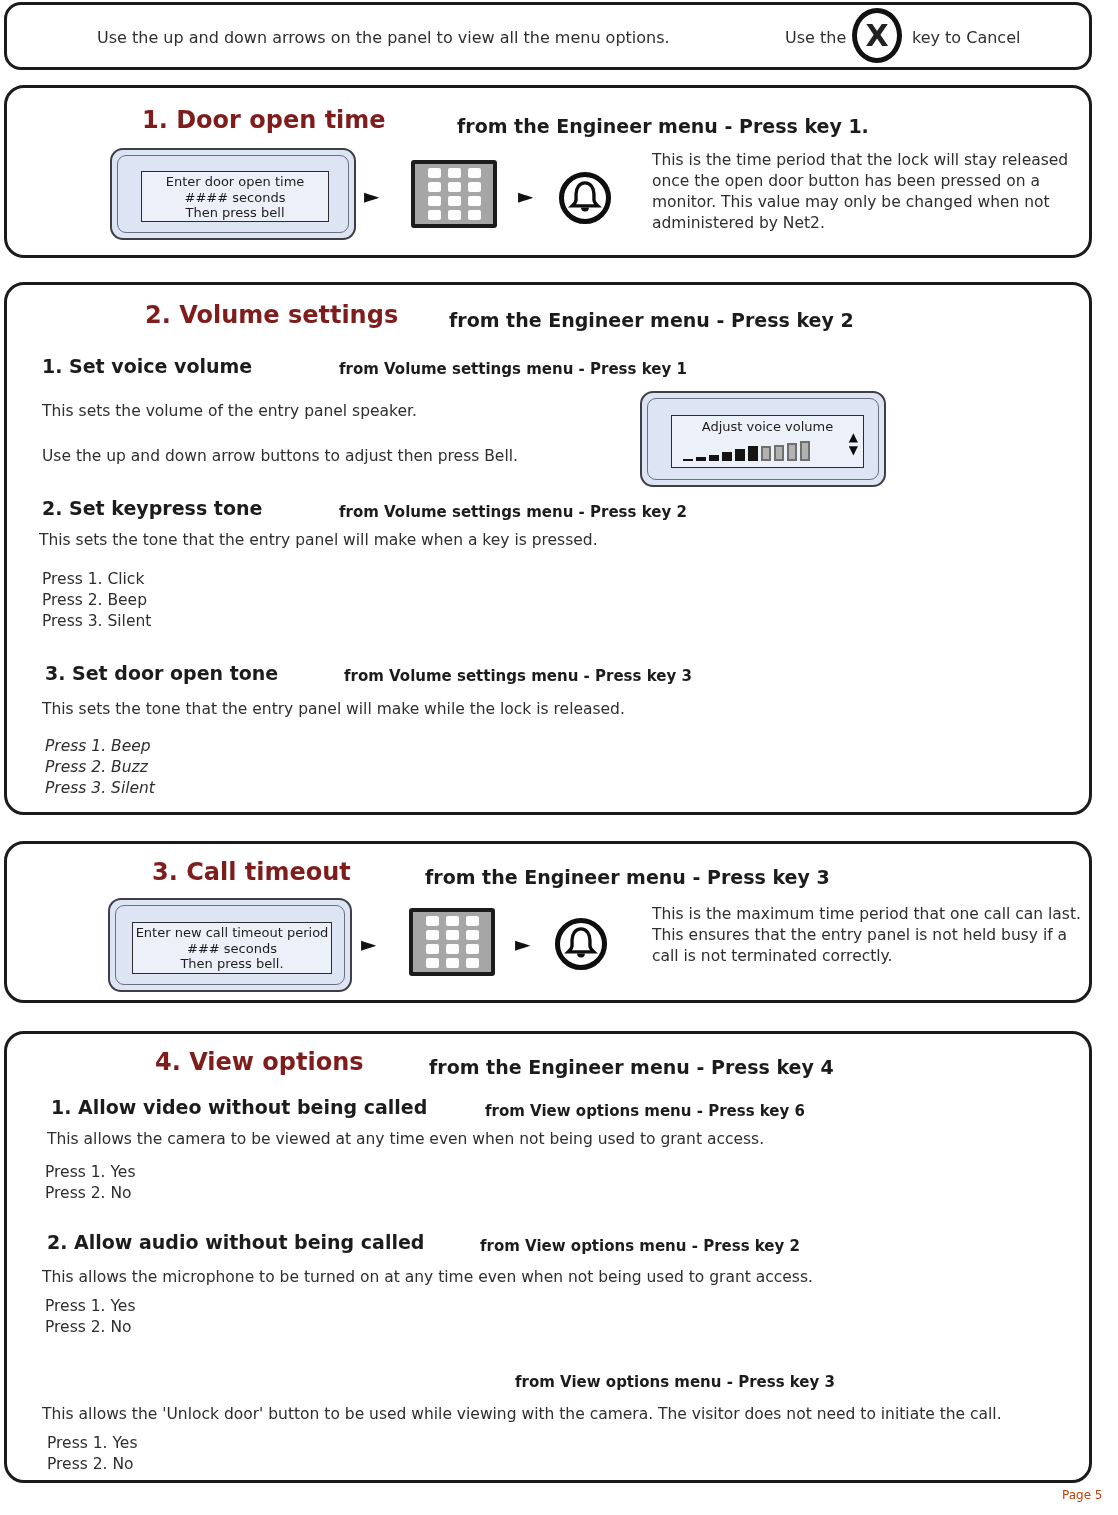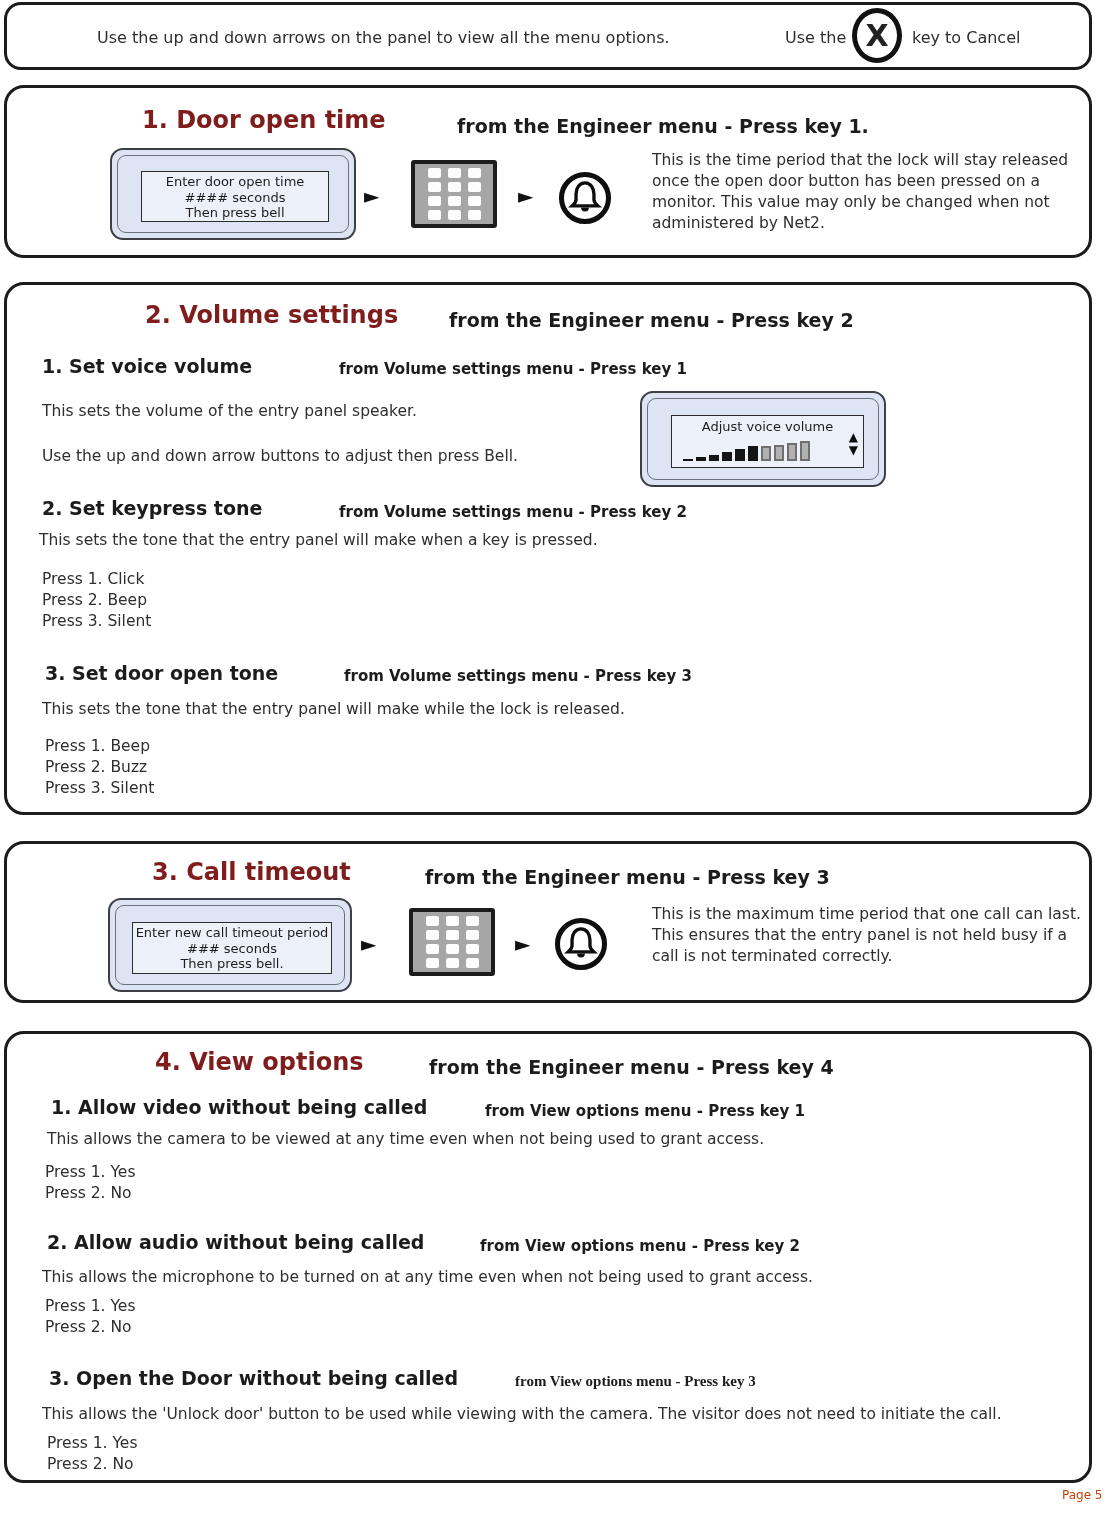--- a/index.html
+++ b/index.html
@@ -138,7 +138,7 @@
     <div class="abs h3" style="left:38px; top:377px;">3. Set door open tone</div>
     <div class="abs h3sub" style="left:337px; top:382px;">from Volume settings menu - Press key 3</div>
     <div class="abs body-text" style="left:35px; top:414px; white-space:nowrap;">This sets the tone that the entry panel will make while the lock is released.</div>
-    <div class="abs opt-list" style="left:38px; top:451px;">
+    <div class="abs opt-list" style="left:38px; top:451px;font-style:italic;">
       <div>Press 1. Beep</div>
       <div>Press 2. Buzz</div>
       <div>Press 3. Silent</div>

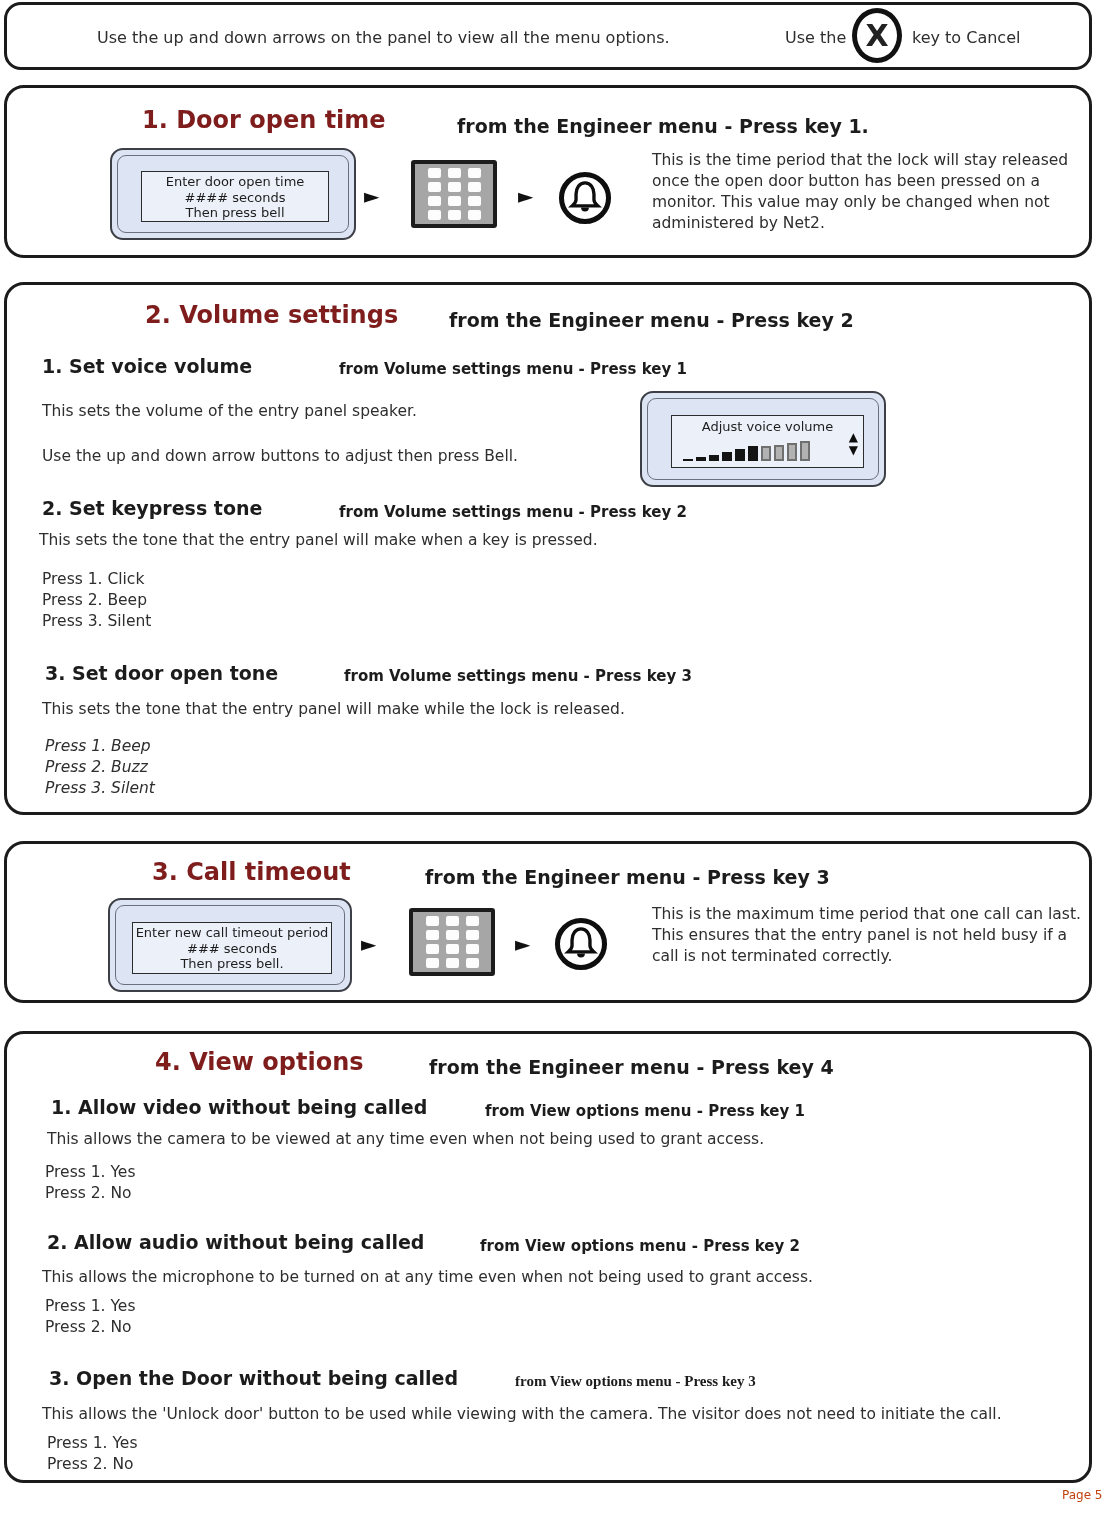--- a/index.html
+++ b/index.html
@@ -190,7 +190,7 @@
     <div class="abs h2" style="left:422px; top:22px;">from the Engineer menu - Press key 4</div>
 
     <div class="abs h3" style="left:44px; top:62px;">1. Allow video without being called</div>
-    <div class="abs h3sub" style="left:478px; top:68px;">from View options menu - Press key 1</div>
+    <div class="abs h3sub" style="left:478px; top:68px;">from View options menu - Press key 6</div>
     <div class="abs body-text" style="left:40px; top:95px; white-space:nowrap;">This allows the camera to be viewed at any time even when not being used to grant access.</div>
     <div class="abs opt-list" style="left:38px; top:128px;">
       <div>Press 1. Yes</div>

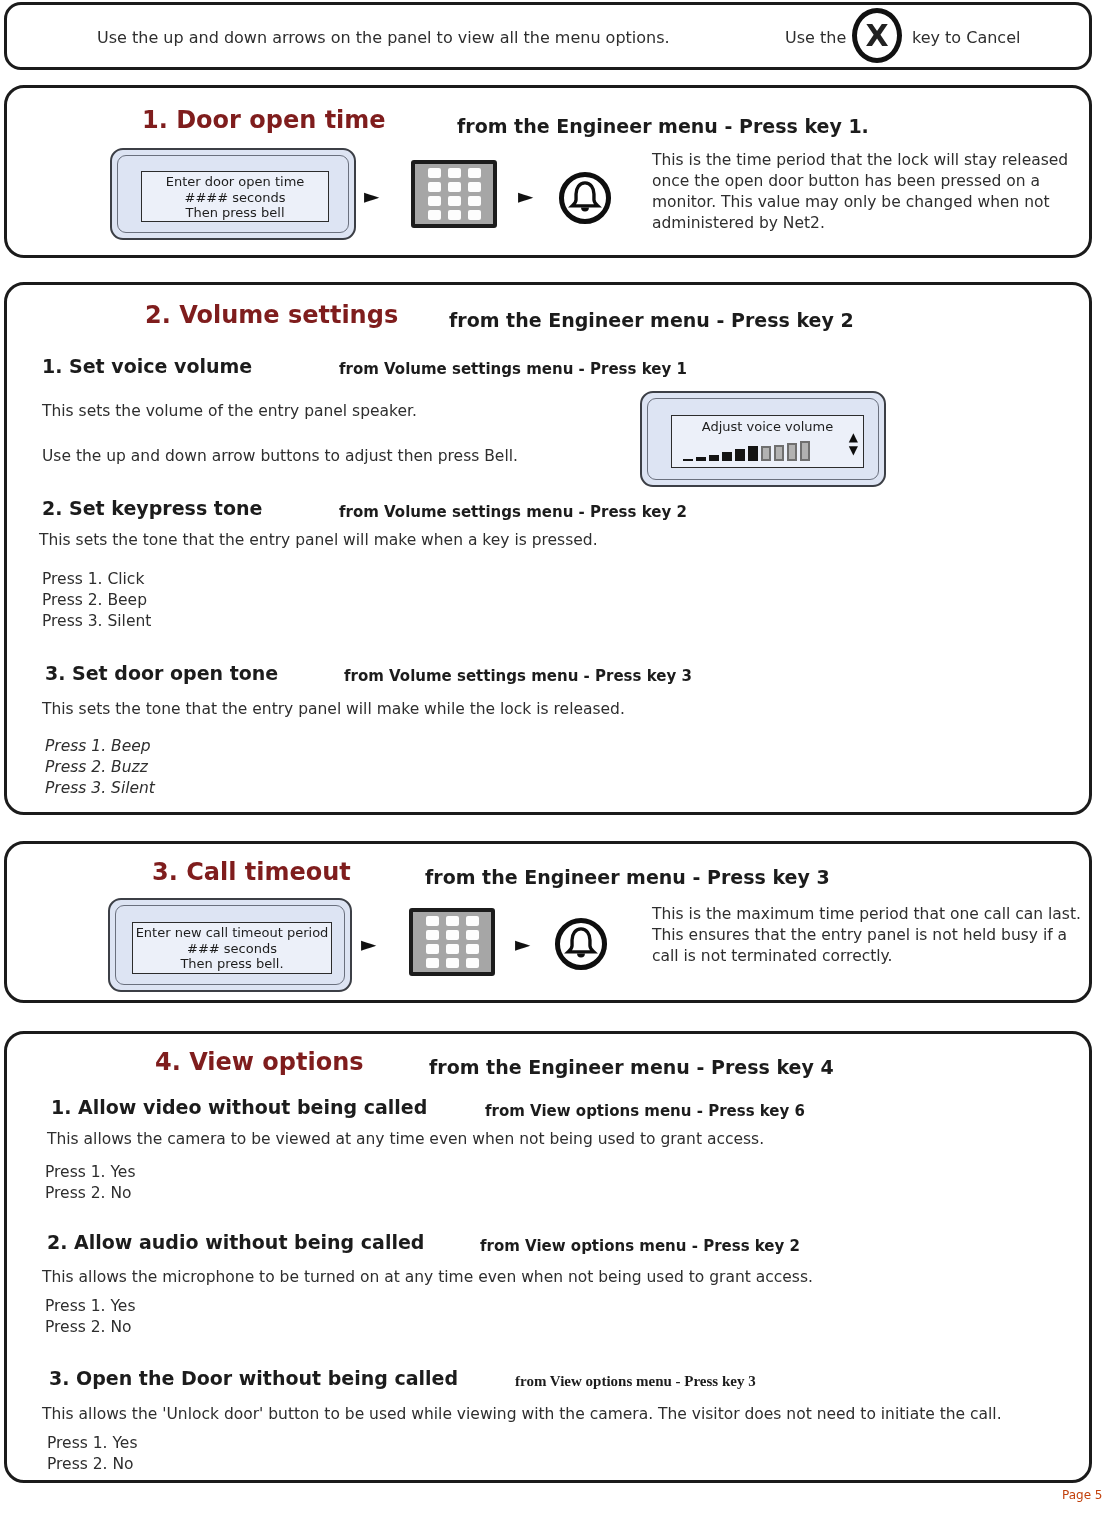--- a/index.html
+++ b/index.html
@@ -205,7 +205,6 @@
       <div>Press 2. No</div>
     </div>
 
-    <div class="abs h3" style="left:42px; top:333px;">3. Open the Door without being called</div>
     <div class="abs h3sub" style="left:508px; top:339px;font-family:Liberation Serif, serif;">from View options menu - Press key 3</div>
     <div class="abs body-text" style="left:35px; top:370px; white-space:nowrap;">This allows the 'Unlock door' button to be used while viewing with the camera. The visitor does not need to initiate the call.</div>
     <div class="abs opt-list" style="left:40px; top:399px;">

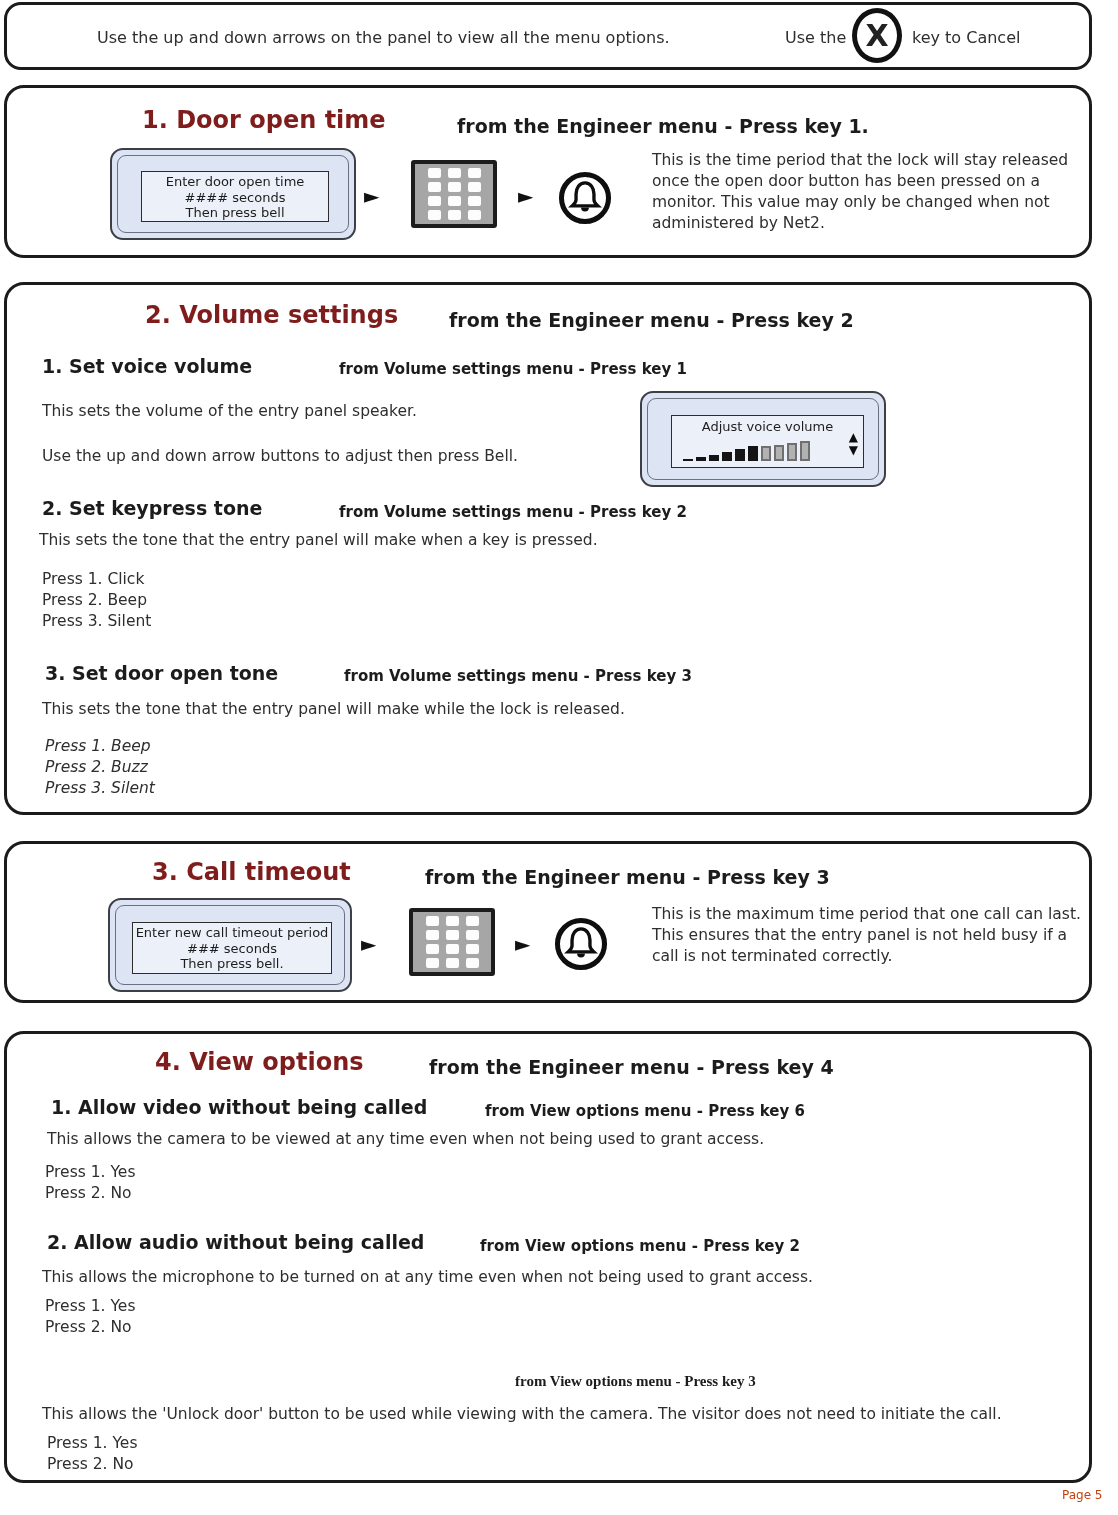--- a/index.html
+++ b/index.html
@@ -205,7 +205,7 @@
       <div>Press 2. No</div>
     </div>
 
-    <div class="abs h3sub" style="left:508px; top:339px;font-family:Liberation Serif, serif;">from View options menu - Press key 3</div>
+    <div class="abs h3sub" style="left:508px; top:339px;">from View options menu - Press key 3</div>
     <div class="abs body-text" style="left:35px; top:370px; white-space:nowrap;">This allows the 'Unlock door' button to be used while viewing with the camera. The visitor does not need to initiate the call.</div>
     <div class="abs opt-list" style="left:40px; top:399px;">
       <div>Press 1. Yes</div>

